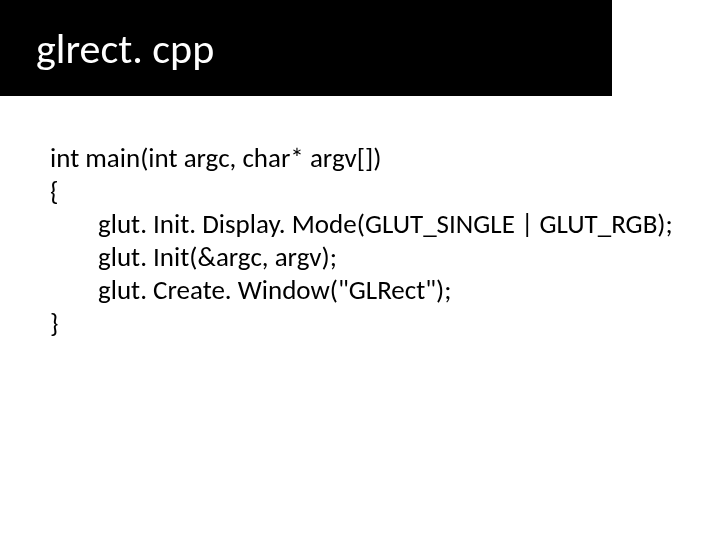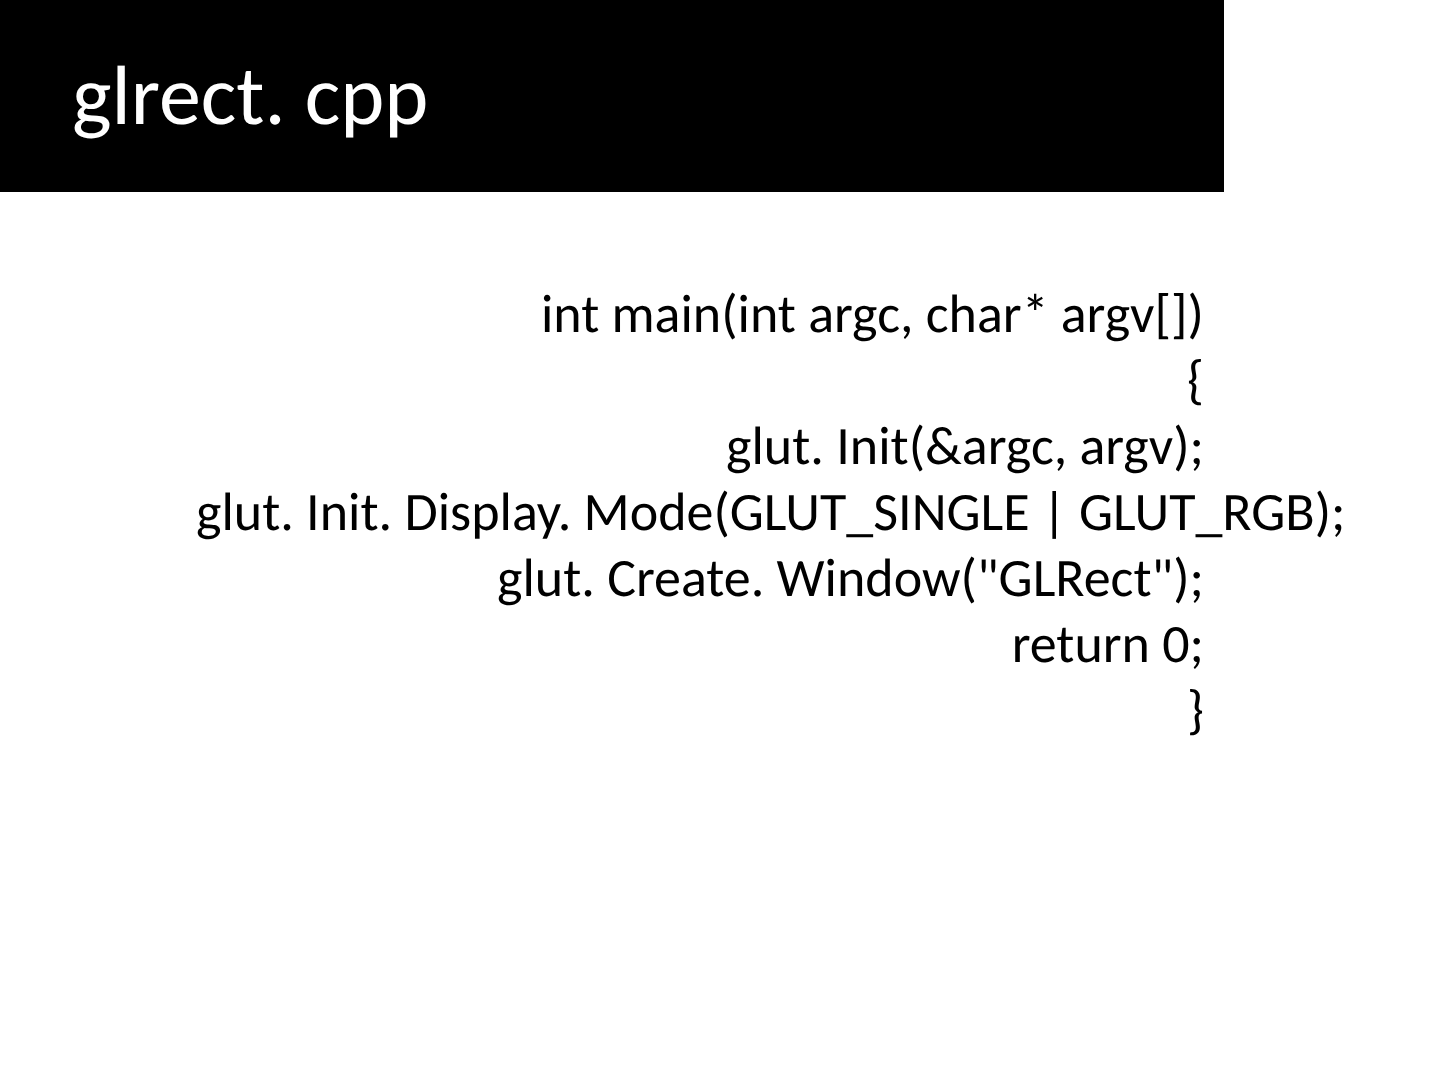--- a/index.html
+++ b/index.html
@@ -38,7 +38,6 @@
     line-height: 1.22;
     color: #000000;
     font-weight: 400;
-    text-align: right;
   }
   .code-line {
     white-space: pre;

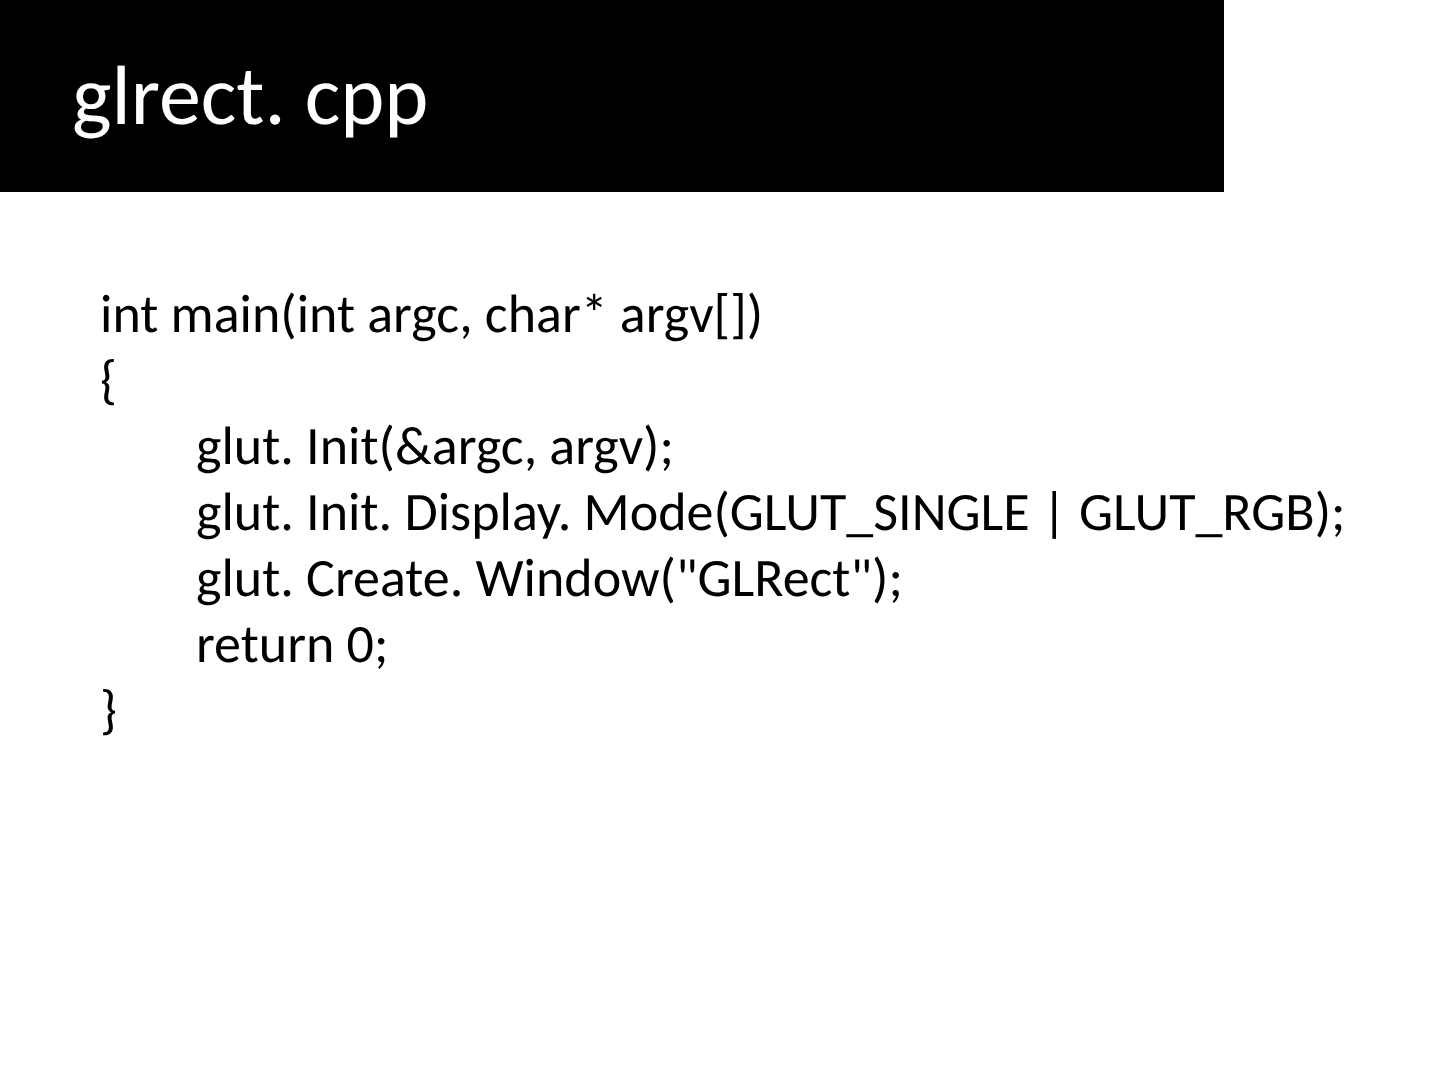--- a/index.html
+++ b/index.html
@@ -59,8 +59,8 @@
   <div class="code-block">
     <div class="code-line">int main(int argc, char* argv[])</div>
     <div class="code-line">{</div>
+    <div class="code-line indent">glut. Init. Display. Mode(GLUT_SINGLE | GLUT_RGB);</div>
     <div class="code-line indent">glut. Init(&amp;argc, argv);</div>
-    <div class="code-line indent">glut. Init. Display. Mode(GLUT_SINGLE | GLUT_RGB);</div>
     <div class="code-line indent">glut. Create. Window("GLRect");</div>
     <div class="code-line indent">return 0;</div>
     <div class="code-line">}</div>

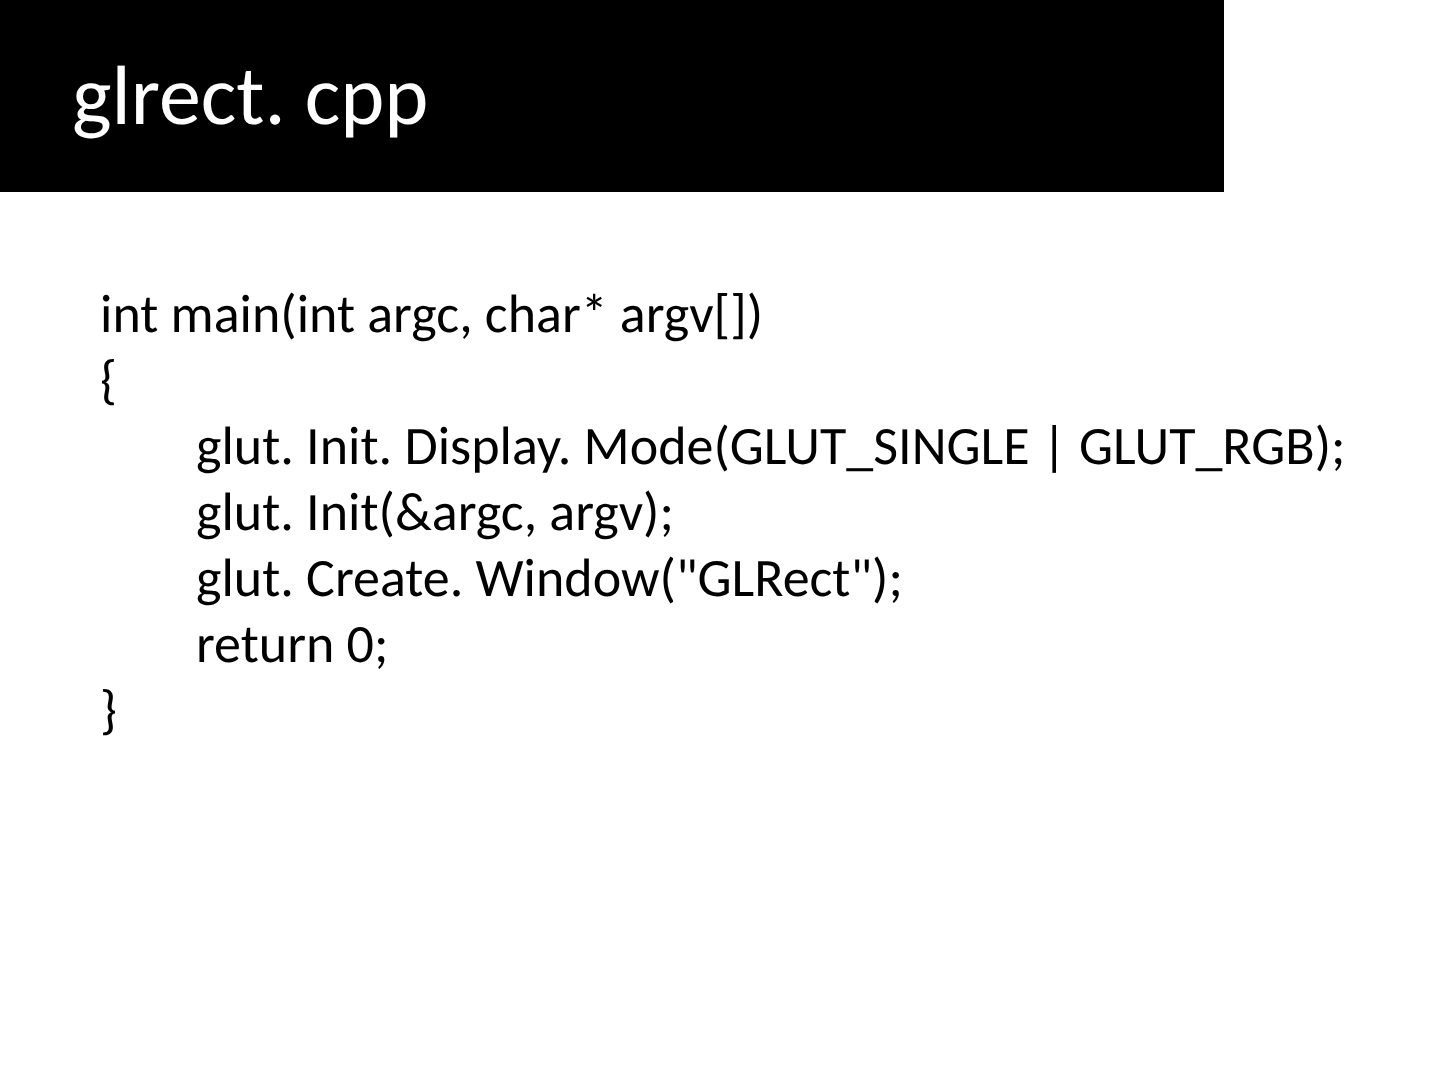--- a/index.html
+++ b/index.html
@@ -62,7 +62,6 @@
     <div class="code-line indent">glut. Init. Display. Mode(GLUT_SINGLE | GLUT_RGB);</div>
     <div class="code-line indent">glut. Init(&amp;argc, argv);</div>
     <div class="code-line indent">glut. Create. Window("GLRect");</div>
-    <div class="code-line indent">return 0;</div>
     <div class="code-line">}</div>
   </div>
 </div>

